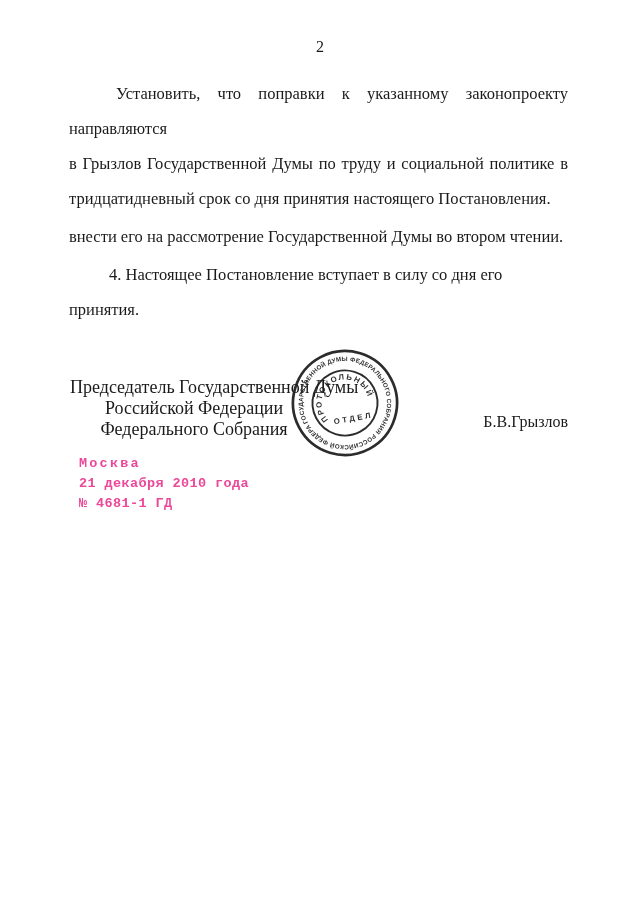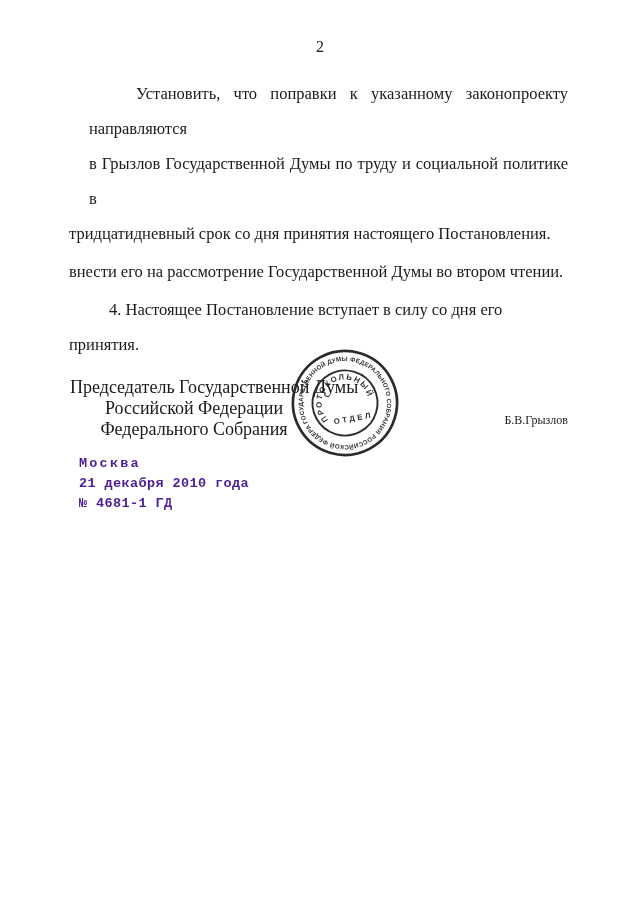--- a/index.html
+++ b/index.html
@@ -22,7 +22,7 @@
   .para { margin:0; }
   .para + .para { margin-top:3px; }
   .line { line-height:35px; }
-  .j { text-align:justify; text-align-last:justify;margin-left:20px; }
+  .j { text-align:justify; text-align-last:justify; }
   .l { text-align:left; }
   .ind-a { text-indent:47px; }
   .ind-b { text-indent:40px; }

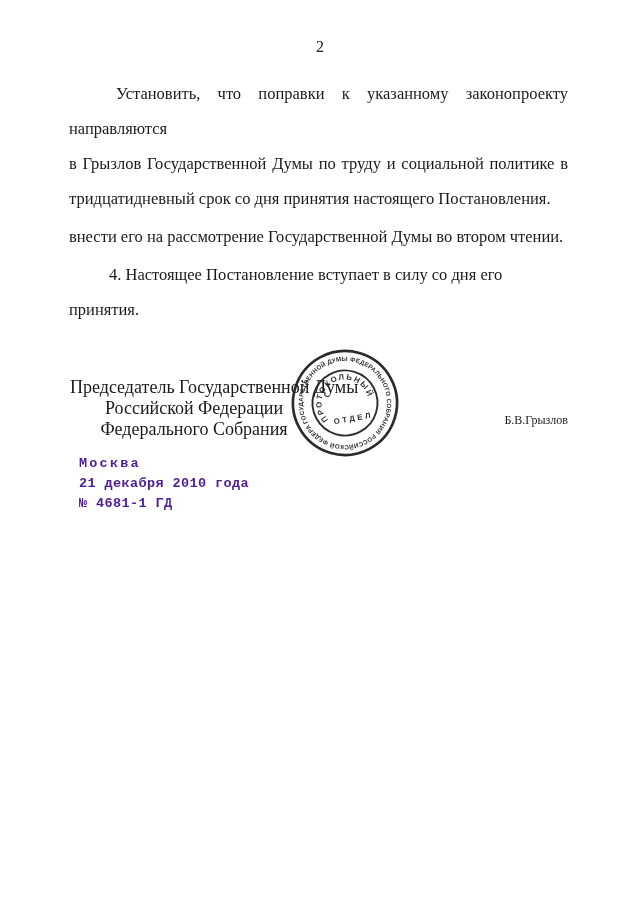--- a/index.html
+++ b/index.html
@@ -33,7 +33,7 @@
   .sig-line { line-height:21px; white-space:nowrap; }
   .sig-name {
     position:absolute; top:413px; right:72px;
-    font-size:12px; white-space:nowrap;
+    font-size:16px; white-space:nowrap;
   }
   .footer-block {
     position:absolute; left:79px; top:454px;

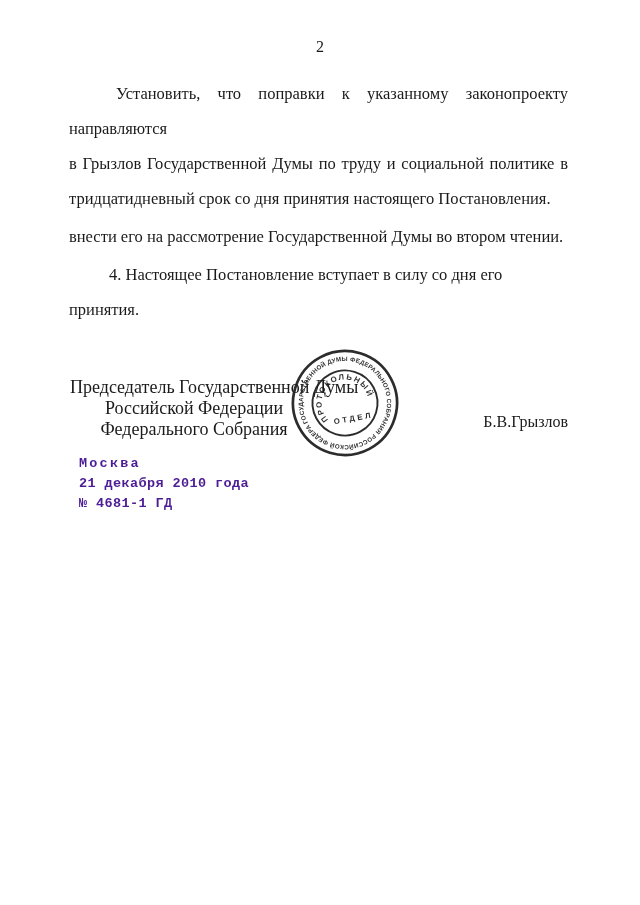--- a/index.html
+++ b/index.html
@@ -38,7 +38,7 @@
   .footer-block {
     position:absolute; left:79px; top:454px;
     font-family:"Liberation Mono", "DejaVu Sans Mono", monospace;
-    font-weight:bold; font-size:13.5px; color:#4c1d95;
+    font-weight:bold; font-size:13.5px; color:#ec4899;
   }
   .footer-line { line-height:19.8px; letter-spacing:0.4px; }
   .footer-city { letter-spacing:2.2px; }

